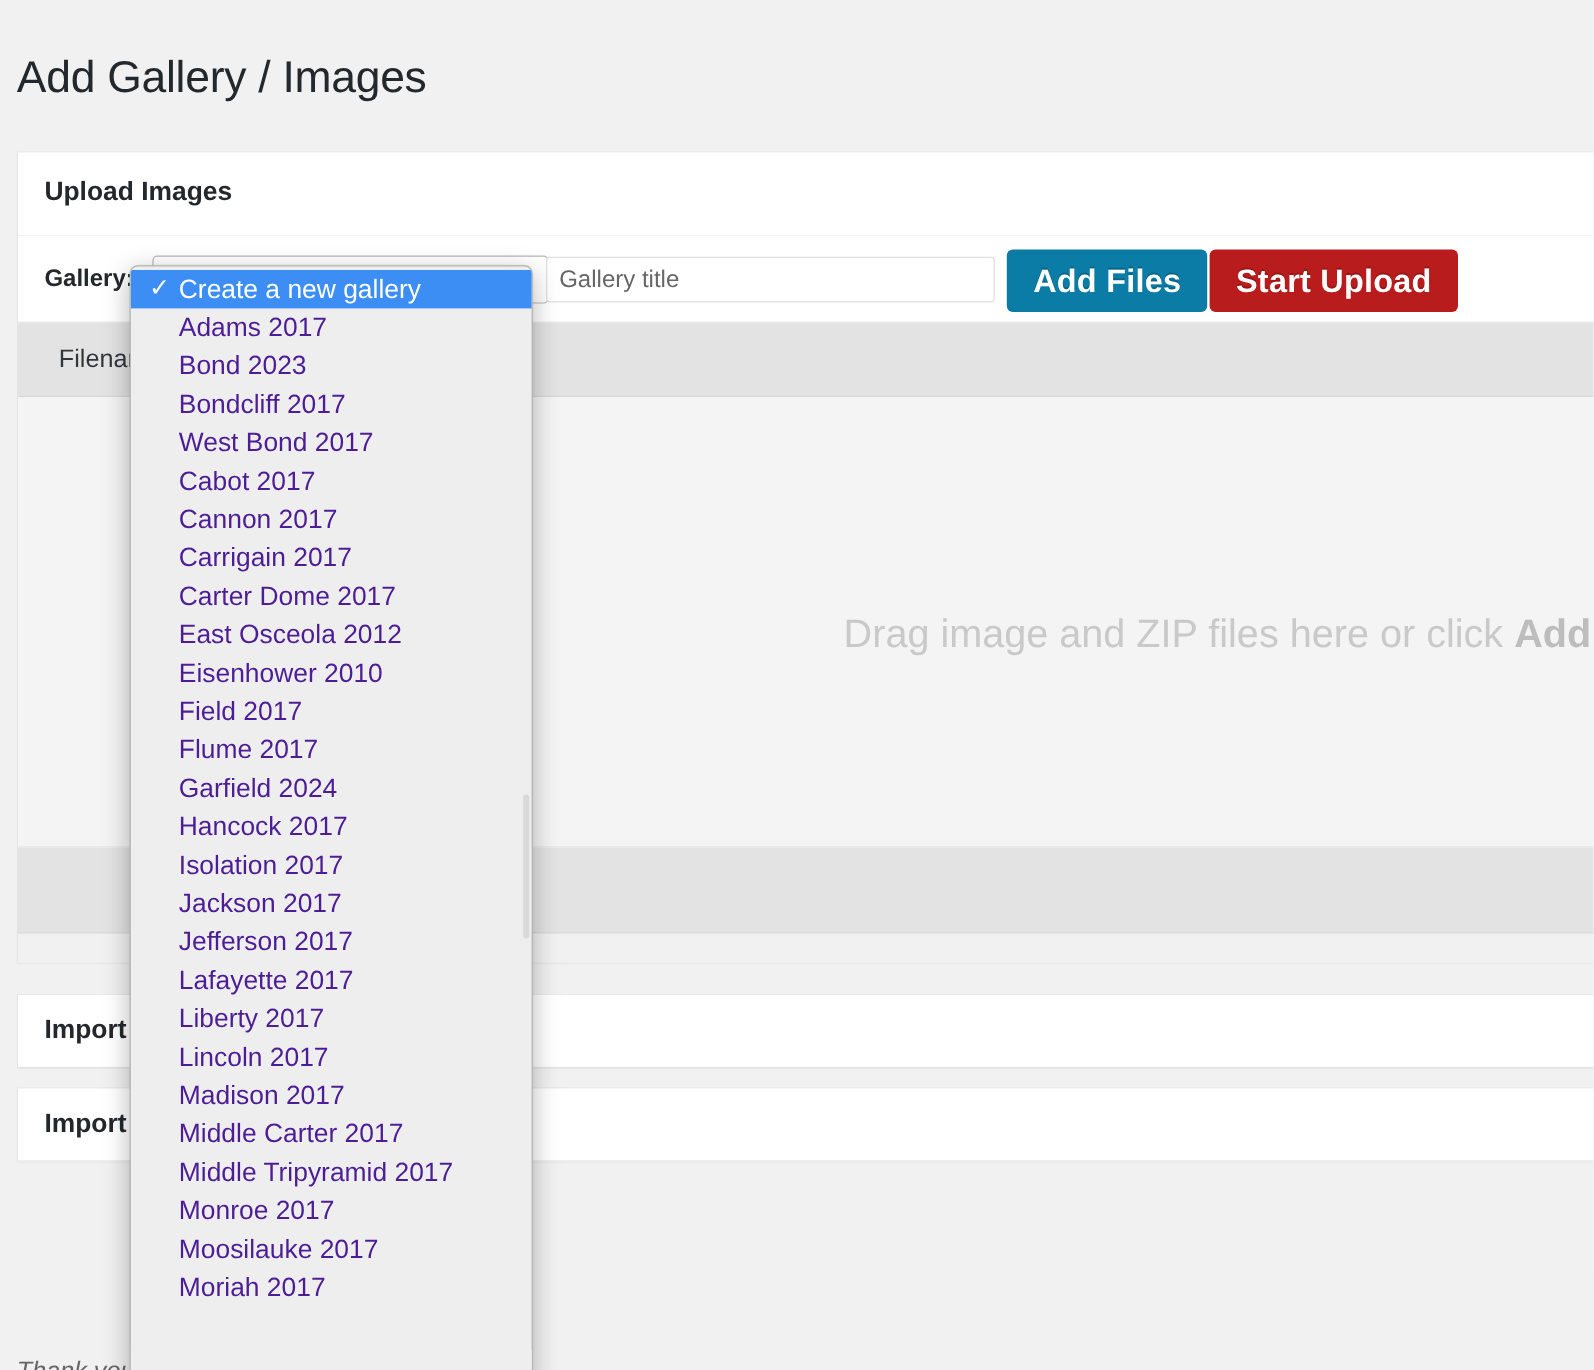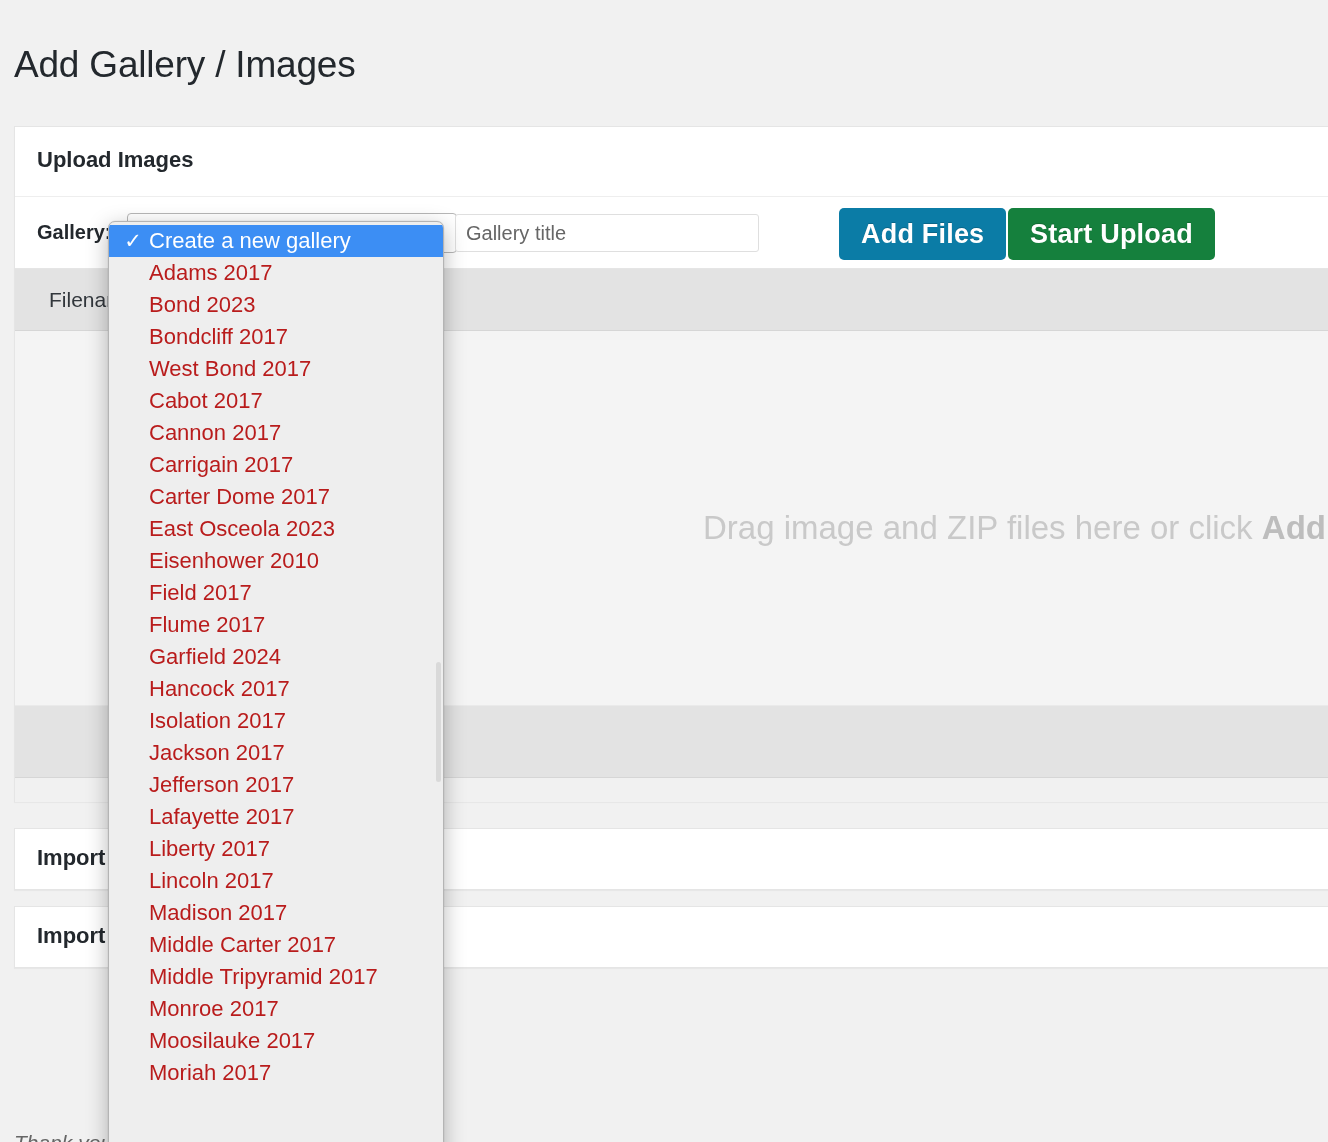--- a/index.html
+++ b/index.html
@@ -77,7 +77,7 @@
   #gallery-title-input {
     position: absolute;
     left: 440px; top: 17px;
-    width: 304px; height: 38px;
+    width: 374px; height: 38px;
     border: 1px solid #dfdfdf;
     border-radius: 3px;
     background: #fff;

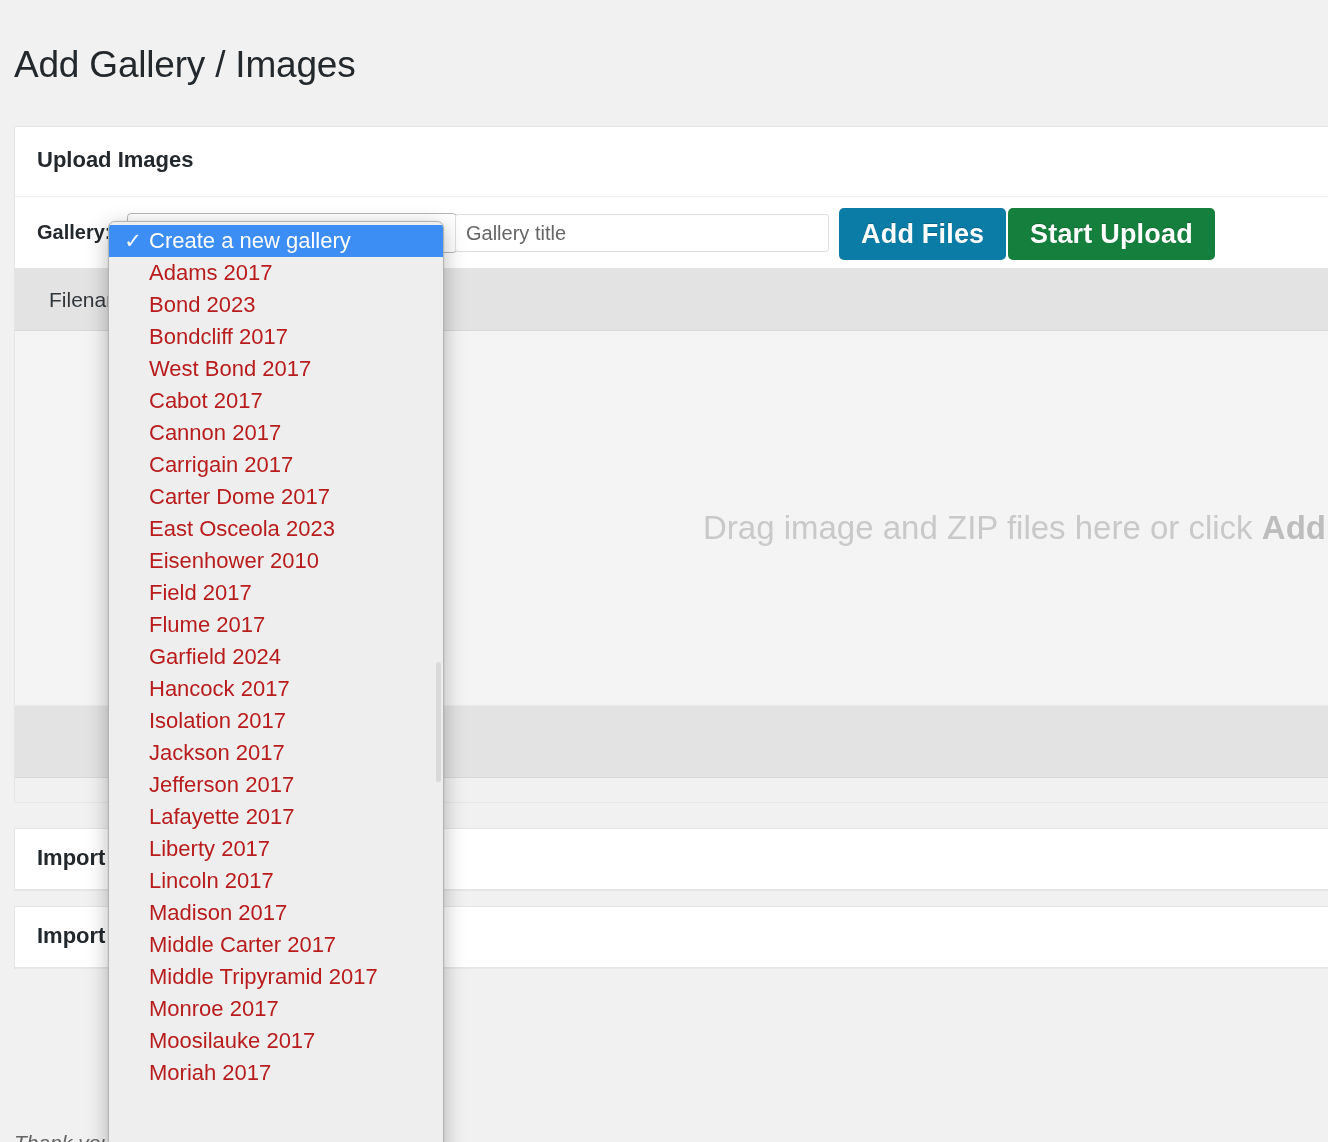--- a/index.html
+++ b/index.html
@@ -257,7 +257,7 @@
 
       <button class="btn" id="add-files-btn" style="background: rgb(11, 124, 166);">Add Files</button>
 
-      <button class="btn" id="start-upload-btn" style="background: #15803d;">Start Upload</button>
+      <button class="btn" id="start-upload-btn" style="background: #b91c1c;">Start Upload</button>
     </div>
 
     <div id="upload-table-head">

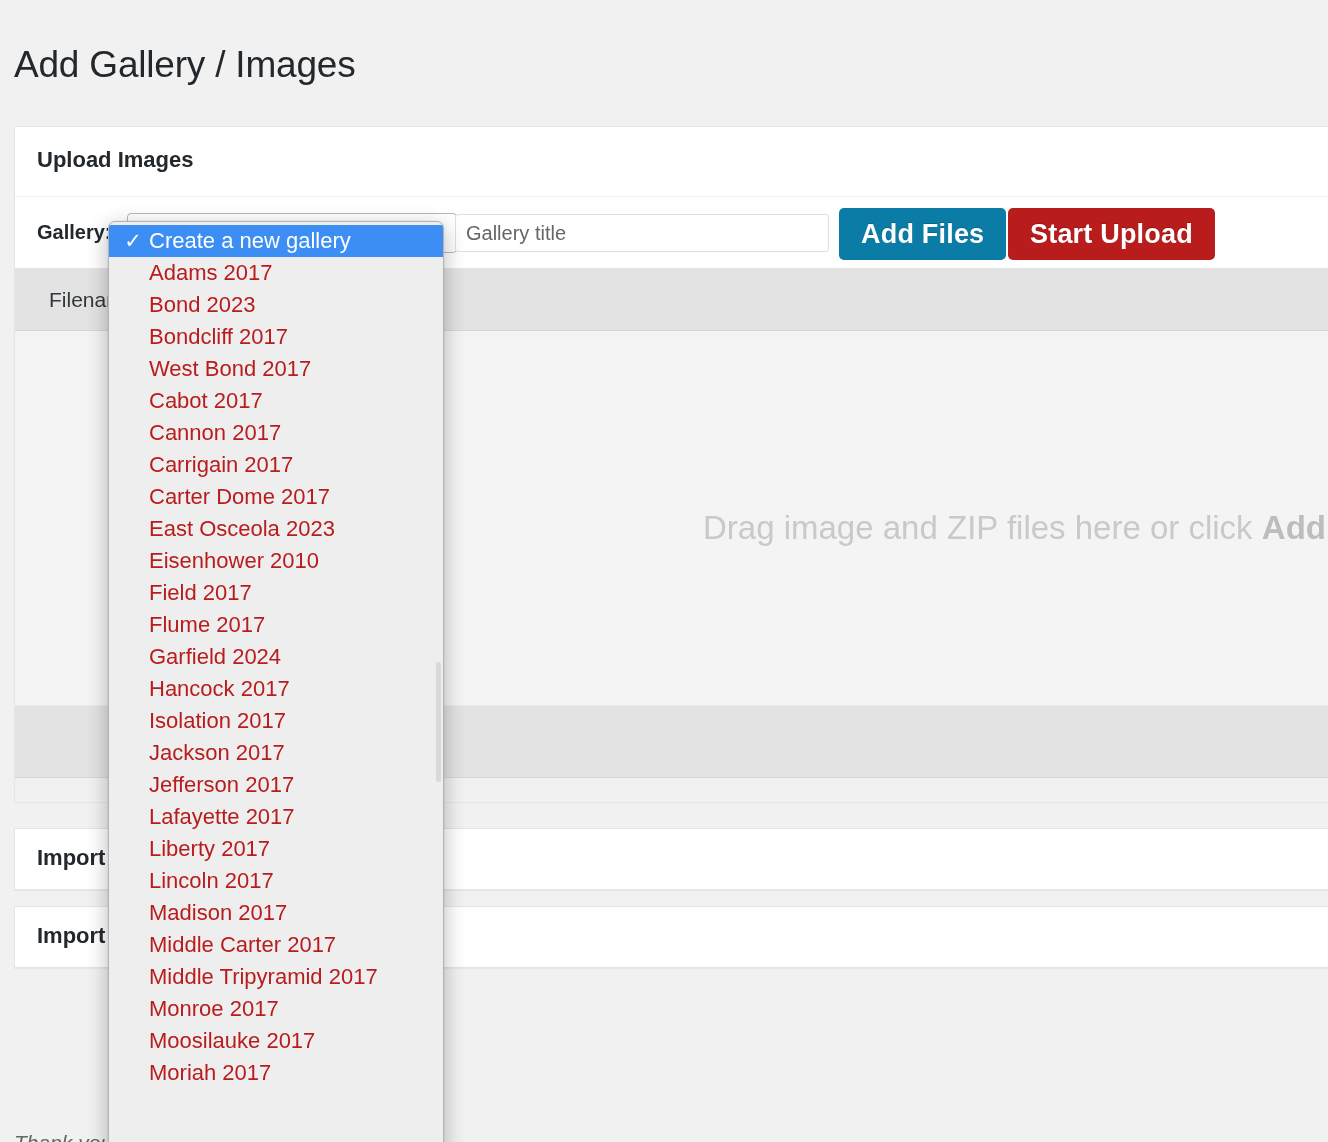--- a/index.html
+++ b/index.html
@@ -195,7 +195,7 @@
     line-height: 32px;
     padding-left: 40px;
     font-size: 22px;
-    color: #b91c1c;
+    color: #4c1d95;
     white-space: nowrap;
     font-family: "Liberation Sans", sans-serif;
   }

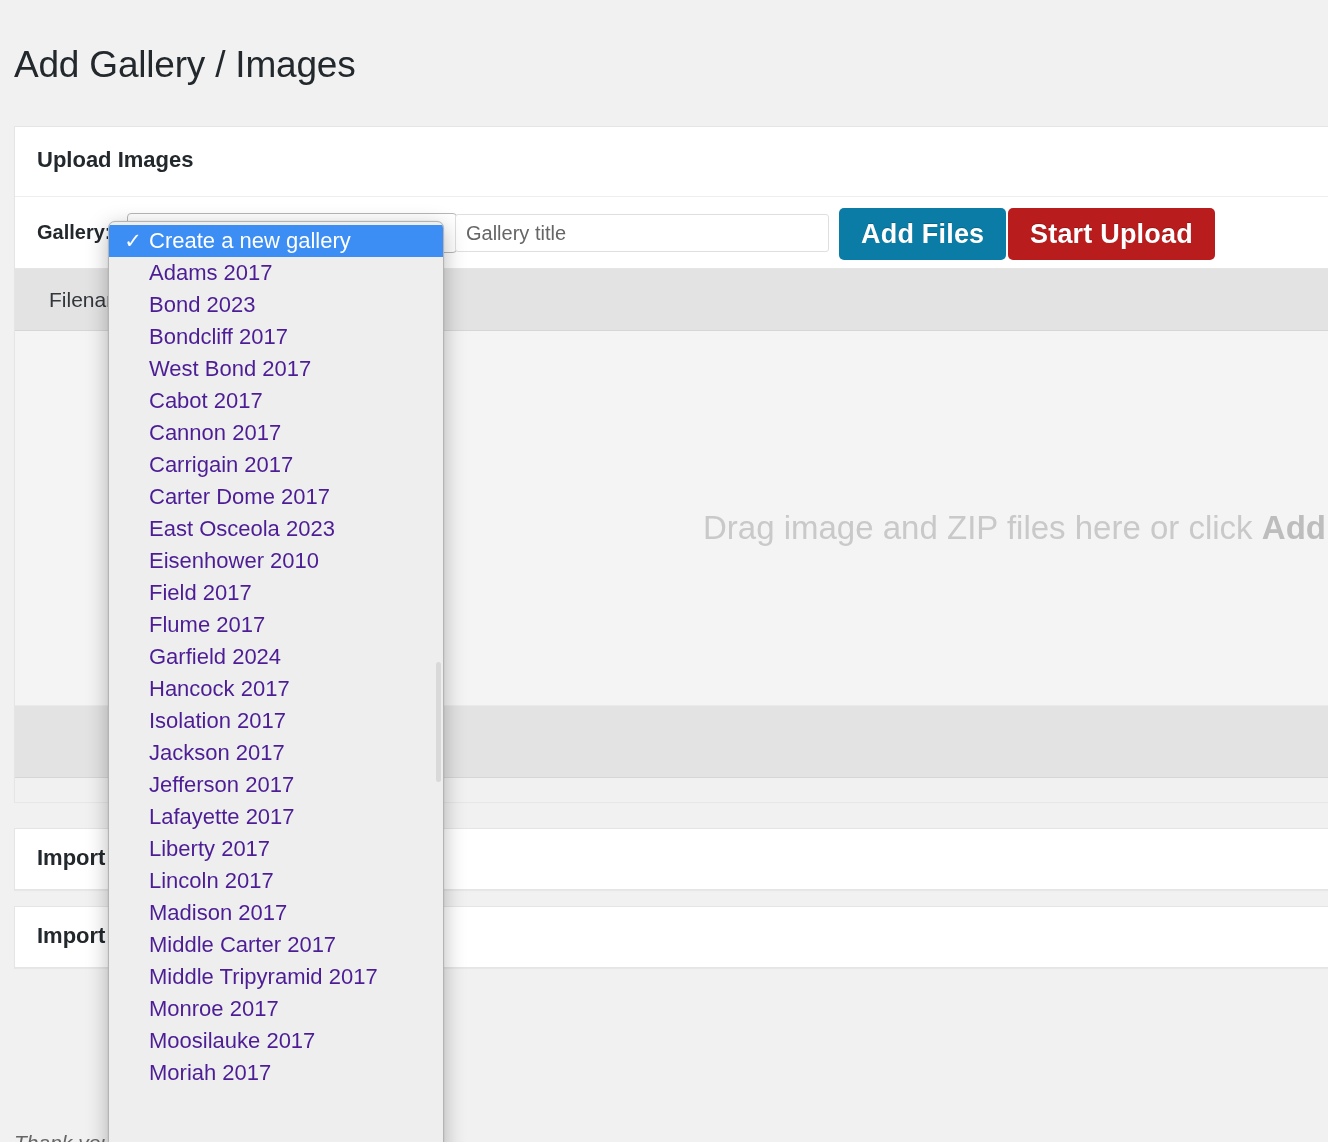--- a/index.html
+++ b/index.html
@@ -293,7 +293,7 @@
         <div class="dd-item"><span>Cannon 2017</span></div>
         <div class="dd-item"><span>Carrigain 2017</span></div>
         <div class="dd-item"><span>Carter Dome 2017</span></div>
-        <div class="dd-item"><span>East Osceola 2023</span></div>
+        <div class="dd-item"><span>East Osceola 2012</span></div>
         <div class="dd-item"><span>Eisenhower 2010</span></div>
         <div class="dd-item"><span>Field 2017</span></div>
         <div class="dd-item"><span>Flume 2017</span></div>

